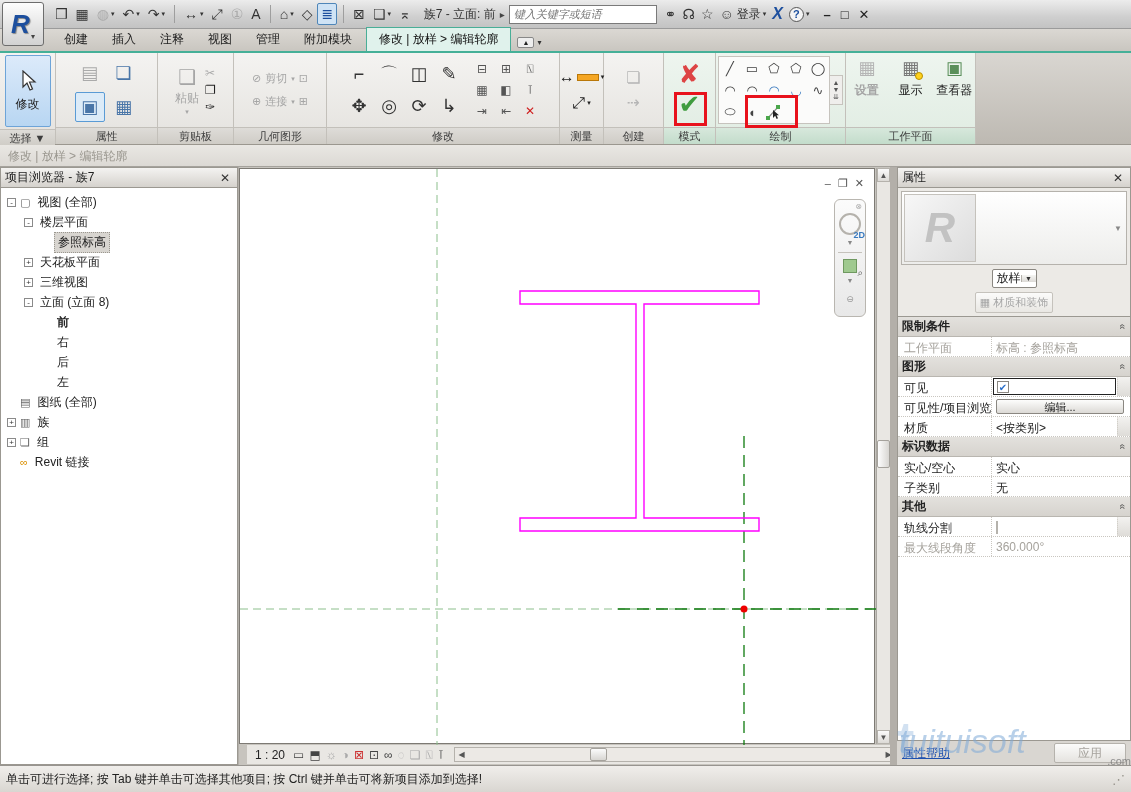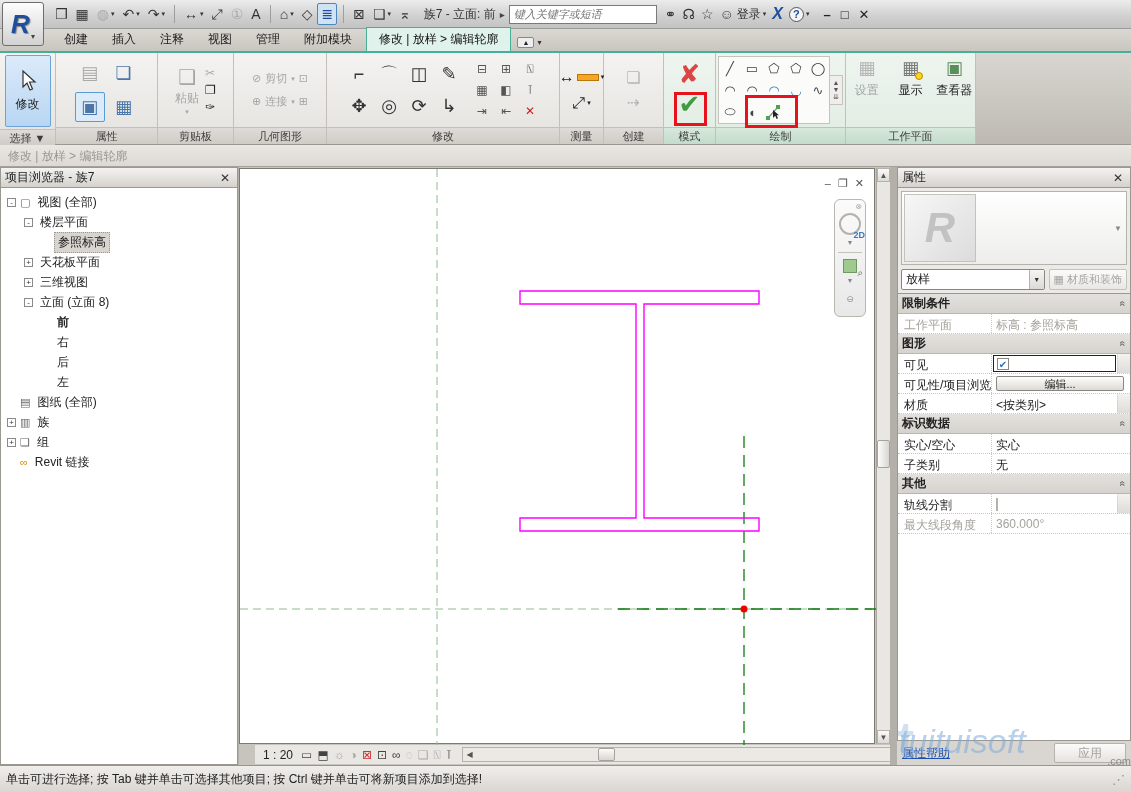--- a/index.html
+++ b/index.html
@@ -98,7 +98,7 @@
   .wp { display:flex; gap:6px; align-items:flex-start; padding-top:4px;}
   .wp .wbtn { display:flex; flex-direction:column; align-items:center; gap:3px; width:38px;}
   .wp .wbtn .ic { font-size:18px; }
-  .wp .set .ic{ color:#b5b5b5;} .wp .set .lb{ color:#a5a5a5;}
+  .wp .set .ic{ color:#b5b5b5;} .wp .set .lb{ color:#a5a5a5;font-weight:bold;}
   .wp .show .ic{ color:#777; position:relative;}
   .wp .show .bulb{ position:absolute; right:-4px; bottom:-1px; width:8px; height:8px; border-radius:50%;
      background:#ffd21e; border:1px solid #b99000;}

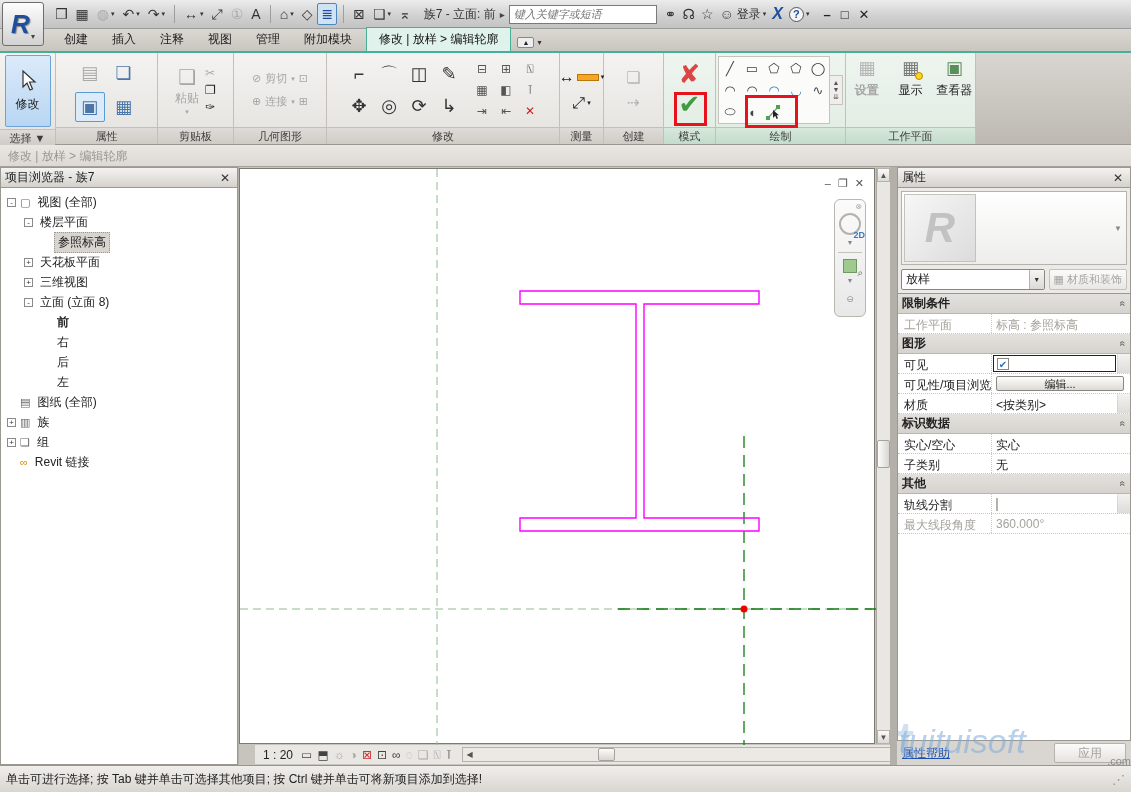--- a/index.html
+++ b/index.html
@@ -178,7 +178,7 @@
     border:1px solid #c5c2bc; display:flex; align-items:center; justify-content:center; }
   .type-sel .img span { font-size:42px; font-weight:bold; font-style:italic; color:#c2c2c2; }
   .type-sel .dd { position:absolute; right:4px; top:32px; font-size:8px; color:#888; }
-  .combo-row { display:flex; gap:4px; margin-top:4px; align-items:center;}
+  .combo-row { display:flex; gap:4px; margin-top:4px; align-items:center;flex-direction:column;}
   .combo { flex:1; height:21px; border:1px solid #8a8781; background:#fff; display:flex; align-items:center; border-radius:2px;}
   .combo .cv { flex:1; padding-left:4px; }
   .combo .ca { width:15px; height:100%; border-left:1px solid #b5b2ac; background:linear-gradient(#f5f5f3,#dcdad6);

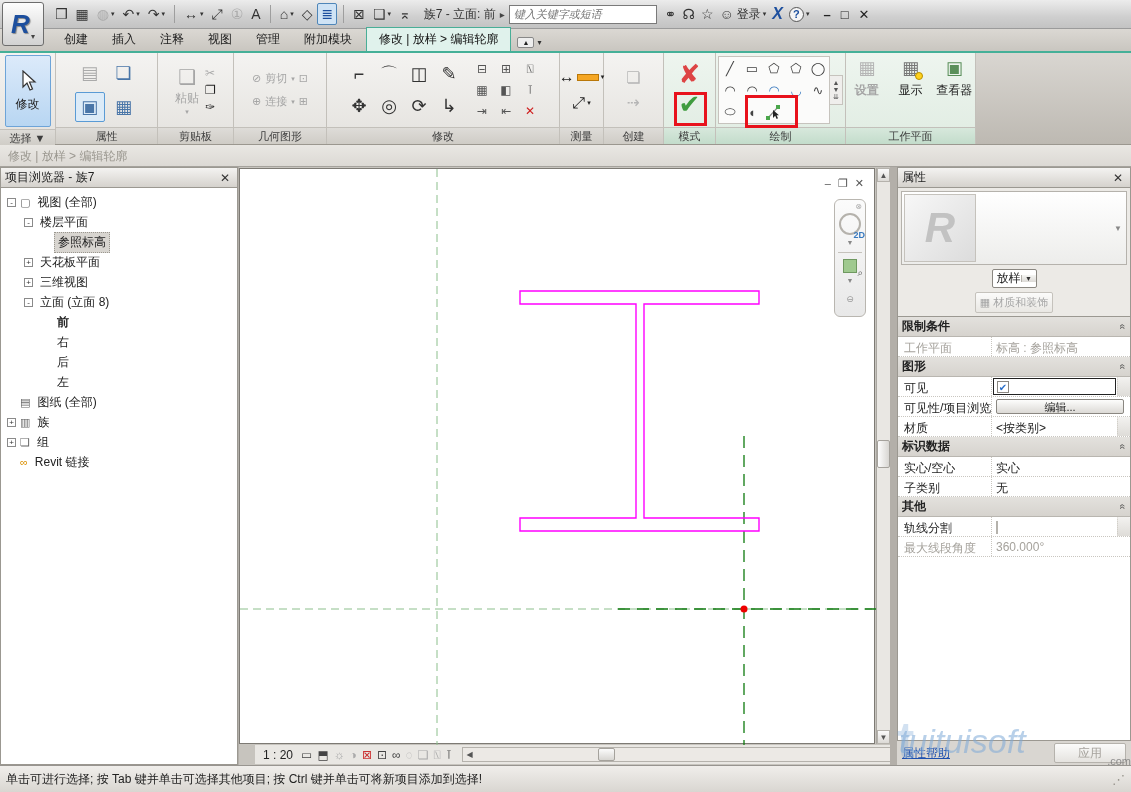--- a/index.html
+++ b/index.html
@@ -152,7 +152,7 @@
     color:#555; line-height:14px; background:linear-gradient(#fafafa,#dcdad6); border:1px solid #b5b2ac;}
   .vscroll .thumb { position:absolute; left:0; top:272px; width:13px; height:28px;
     background:linear-gradient(90deg,#fdfdfd,#d8d6d2); border:1px solid #a5a29c; border-radius:2px;}
-  .bottombar { position:absolute; left:16px; top:578px; width:651px; height:19px; background:#e9e7e3;
+  .bottombar { position:absolute; left:8px; top:578px; width:651px; height:19px; background:#e9e7e3;
     display:flex; align-items:center; }
   .scale { padding:0 8px; white-space:nowrap; color:#222; }
   #vc-icons { display:flex; gap:5px; align-items:center; }

